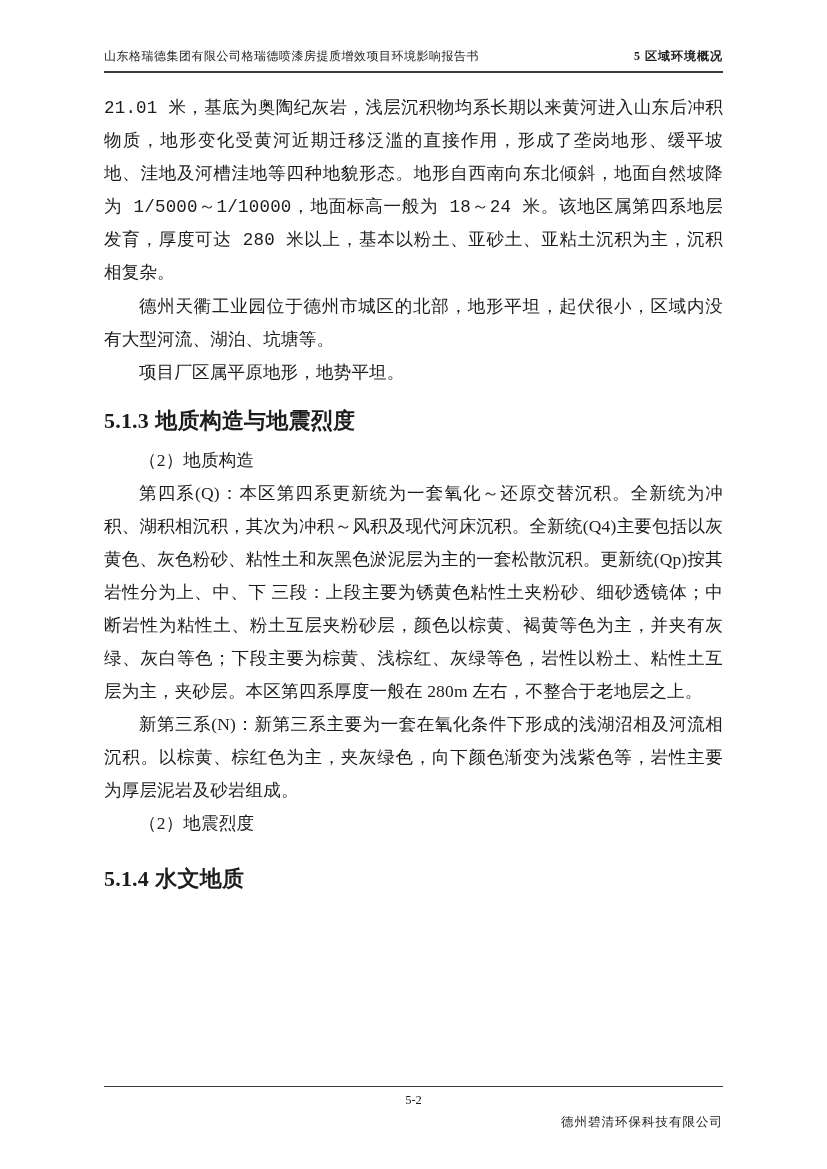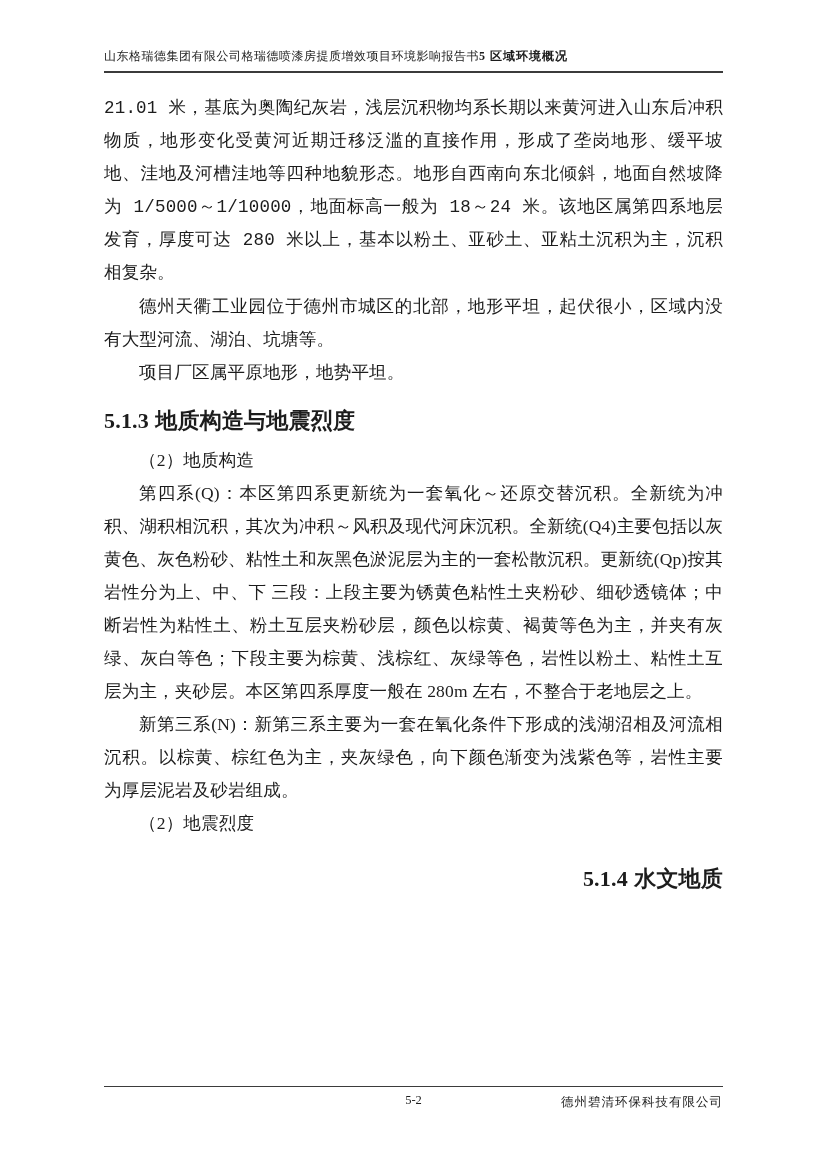--- a/index.html
+++ b/index.html
@@ -26,7 +26,7 @@
   .page-header {
     top: 48px;
     display: flex;
-    justify-content: flex-start;
+    justify-content: space-between;
     align-items: flex-end;
     font-size: 12px;
     line-height: 16px;

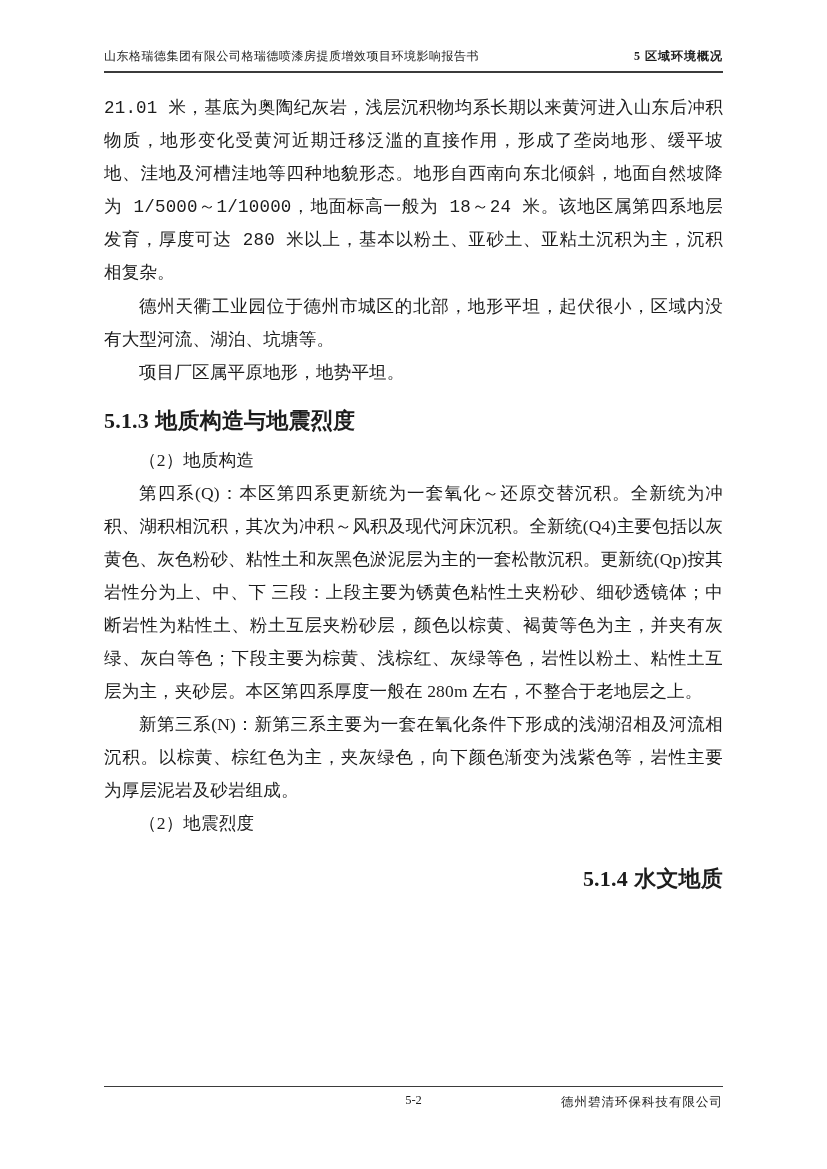--- a/index.html
+++ b/index.html
@@ -58,7 +58,7 @@
     font-family: "Liberation Serif", "DejaVu Serif", serif;
     font-weight: bold;
   }
-  h2.sec-heading.last { margin-top: 22px; margin-bottom: 12px; text-align: right; }
+  h2.sec-heading.last { margin-top: 22px; margin-bottom: 12px; }
   .sub-item { text-indent: 2em; }
   
   .page-footer {

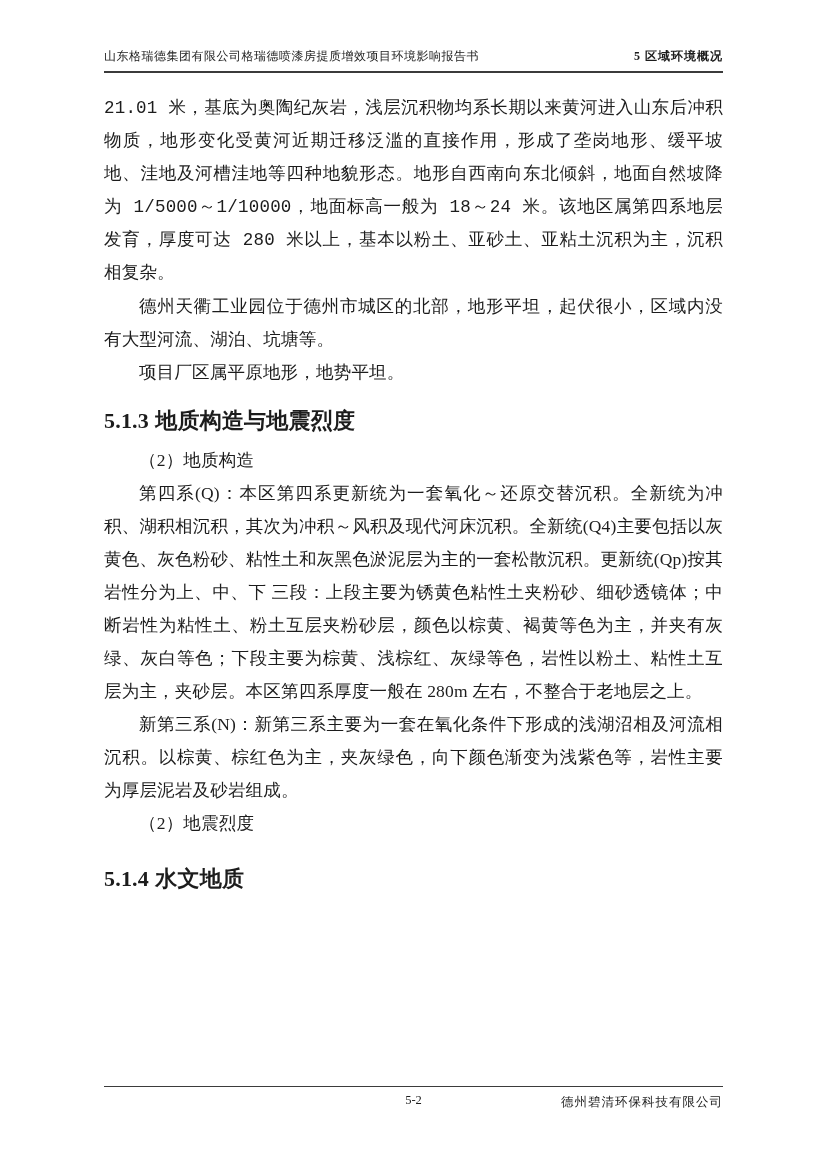--- a/index.html
+++ b/index.html
@@ -79,6 +79,7 @@
     display: block;
     text-align: right;
     letter-spacing: 1px;
+    margin-top: 20px;
   }
 </style>
 </head>

